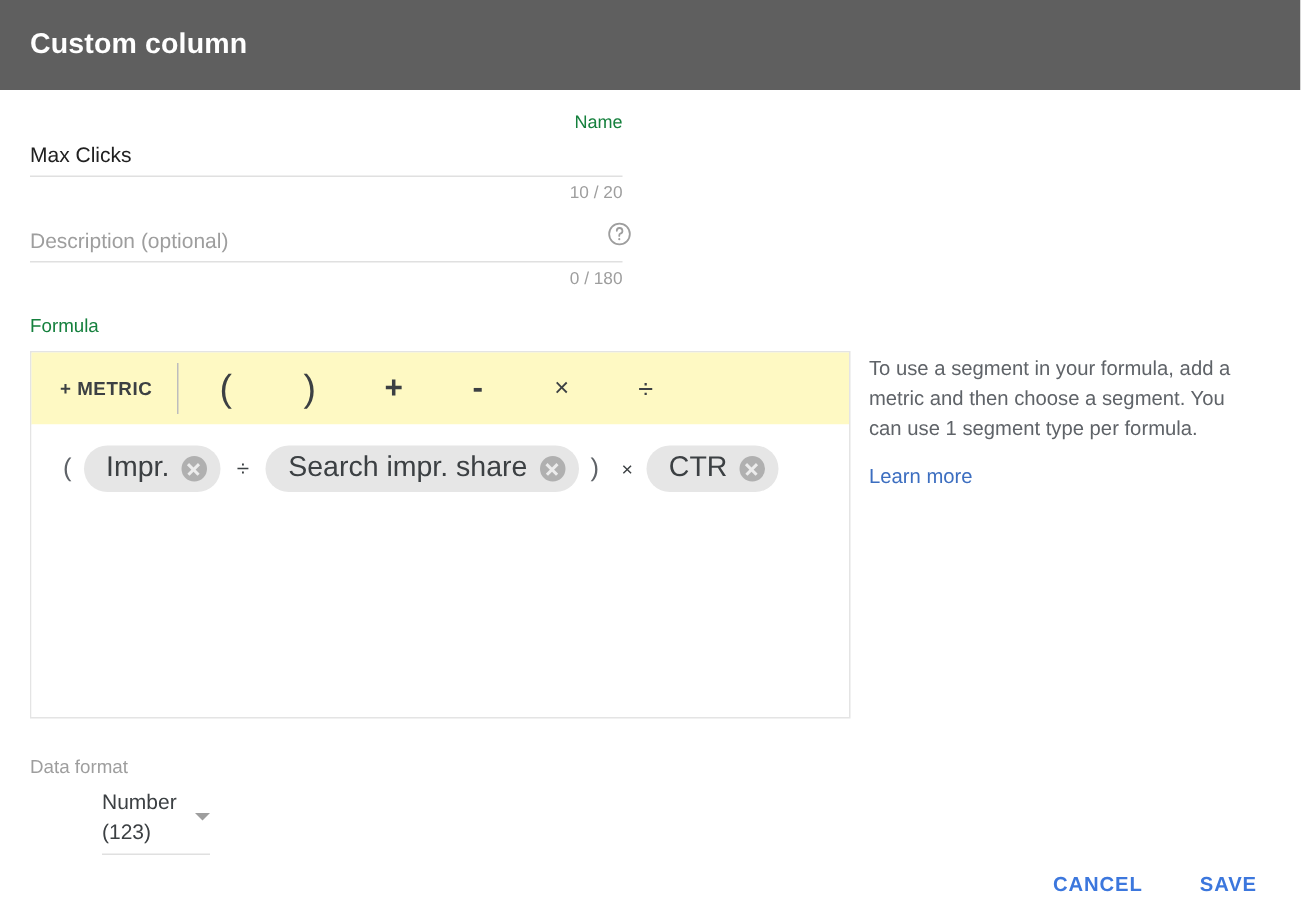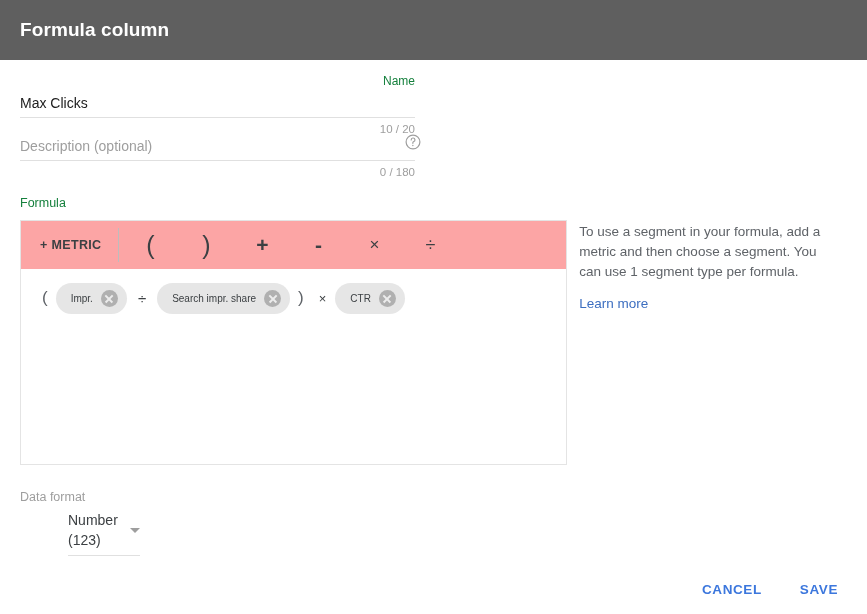--- a/index.html
+++ b/index.html
@@ -288,7 +288,7 @@
 <body>
 
 <div class="dialog-header">
-  <span class="dialog-title">Formula column</span>
+  <span class="dialog-title">Custom column</span>
 </div>
 
 <div class="dialog-body">

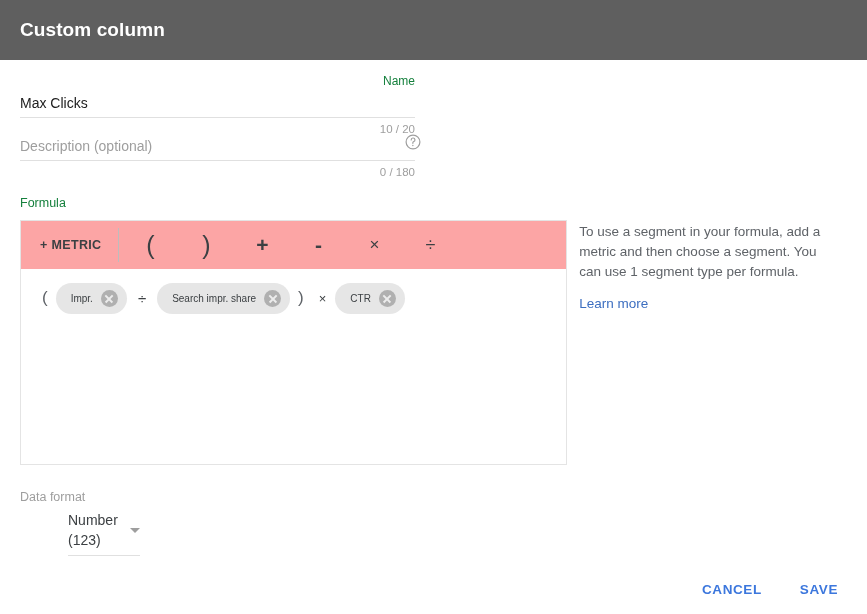--- a/index.html
+++ b/index.html
@@ -45,7 +45,7 @@
     position: relative;
   }
   .field-name-block { margin-top: 13px; }
-  .field-desc-block { }
+  .field-desc-block { margin-top: 14px; }
 
   .field-label {
     font-size: 12px;

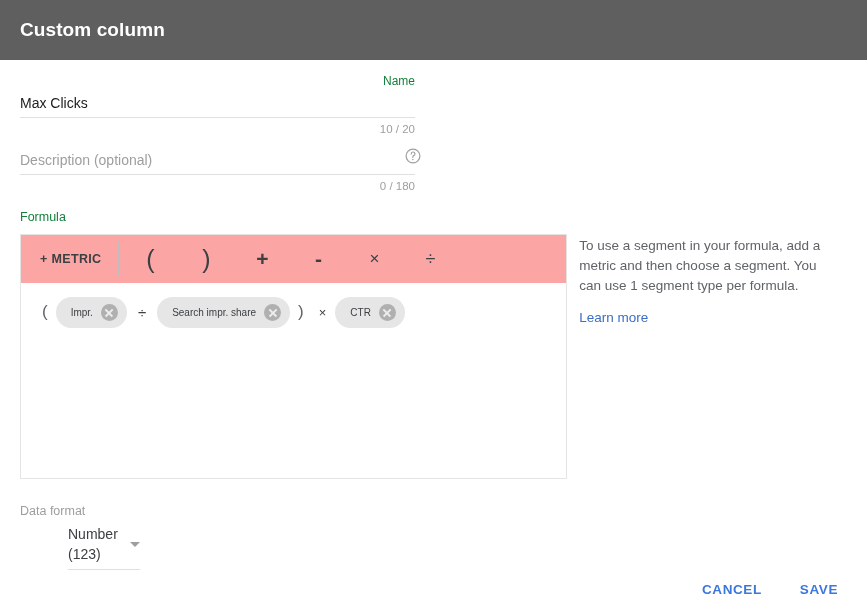--- a/index.html
+++ b/index.html
@@ -110,7 +110,7 @@
 
   .formula-toolbar {
     height: 48px;
-    background: #fca5a5;
+    background: #fef9c3;
     display: flex;
     align-items: center;
     box-sizing: border-box;

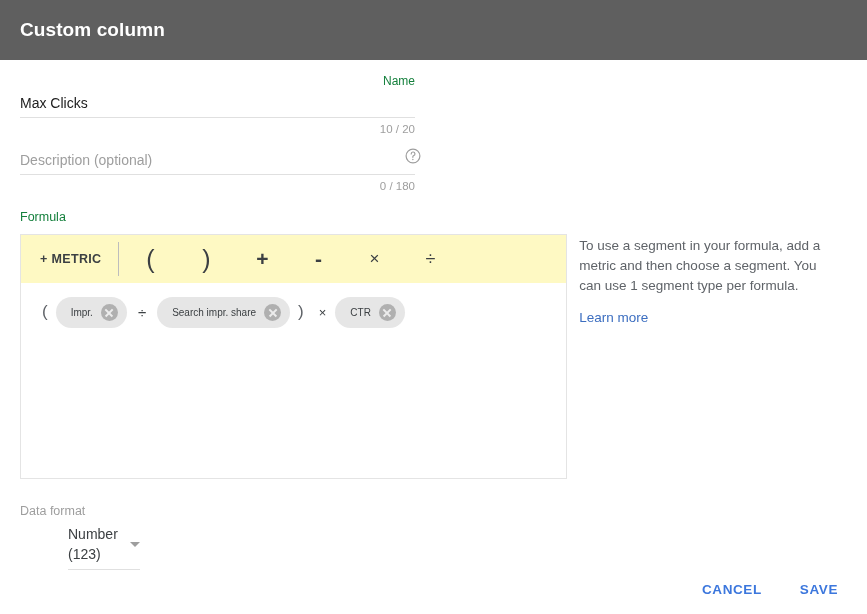--- a/index.html
+++ b/index.html
@@ -181,7 +181,7 @@
     user-select: none;
   }
   .chip-label {
-    font-size: 10px;
+    font-size: 19px;
     color: #3c4043;
     white-space: nowrap;
   }

